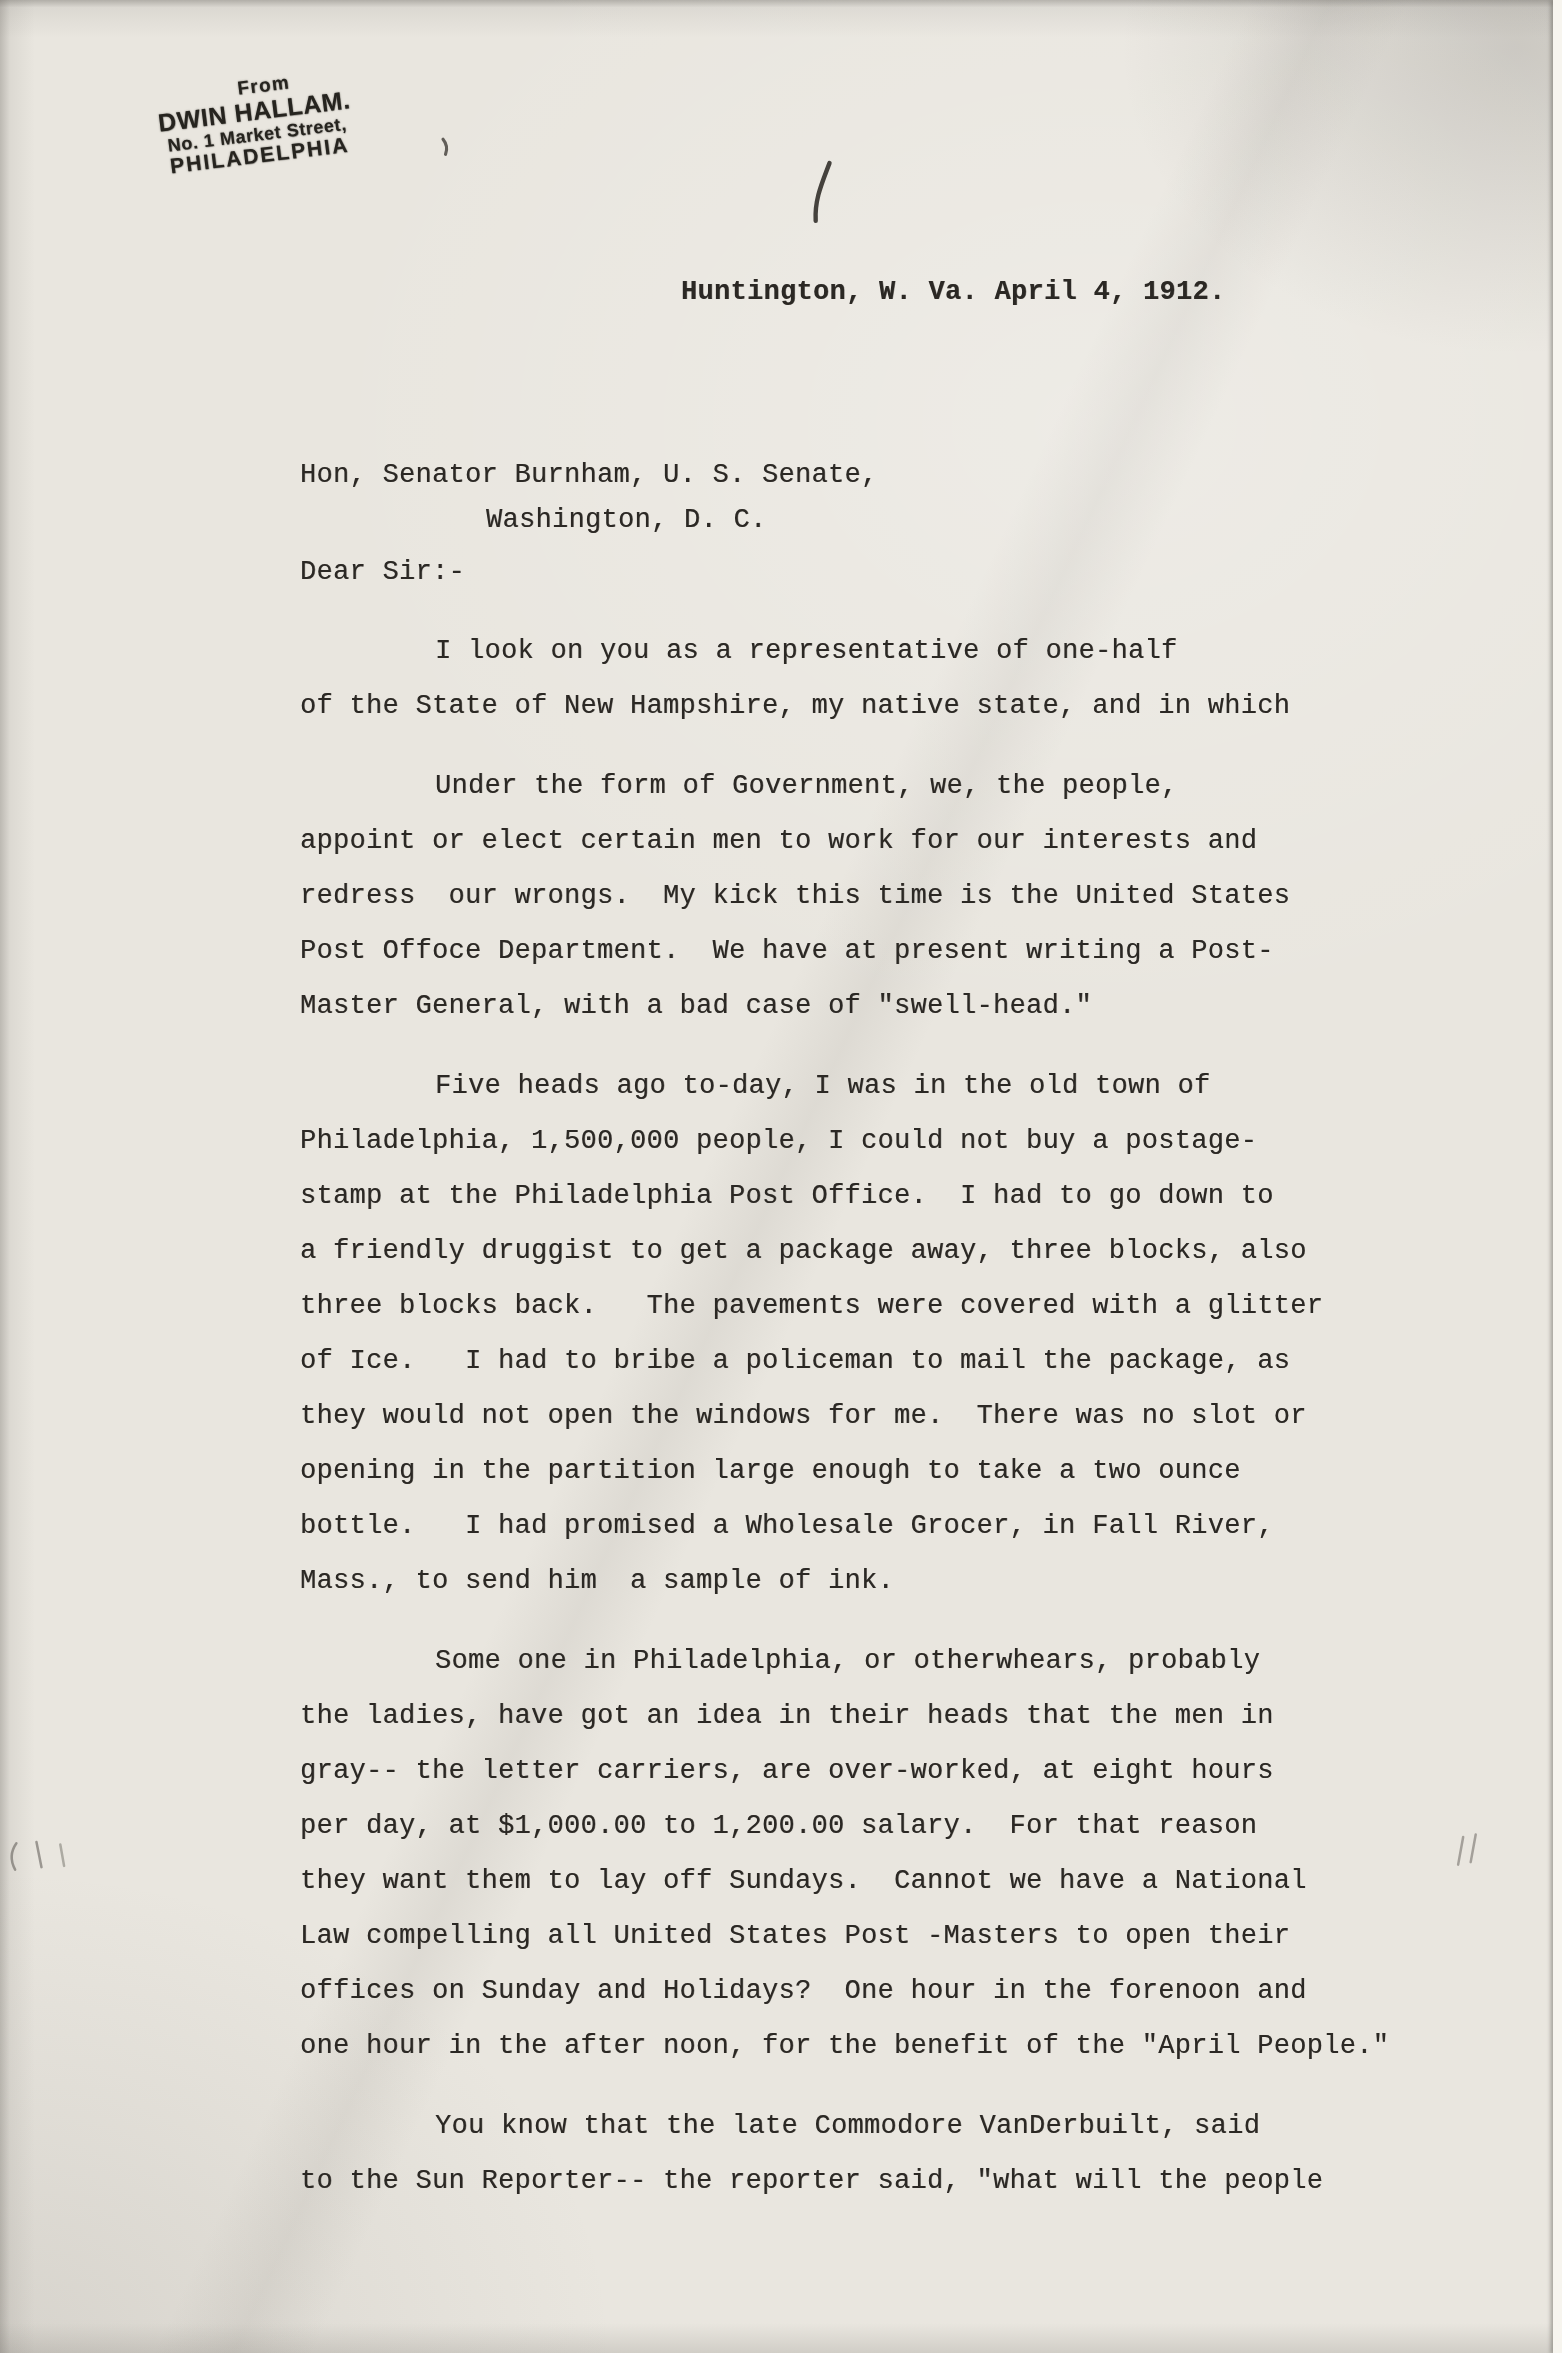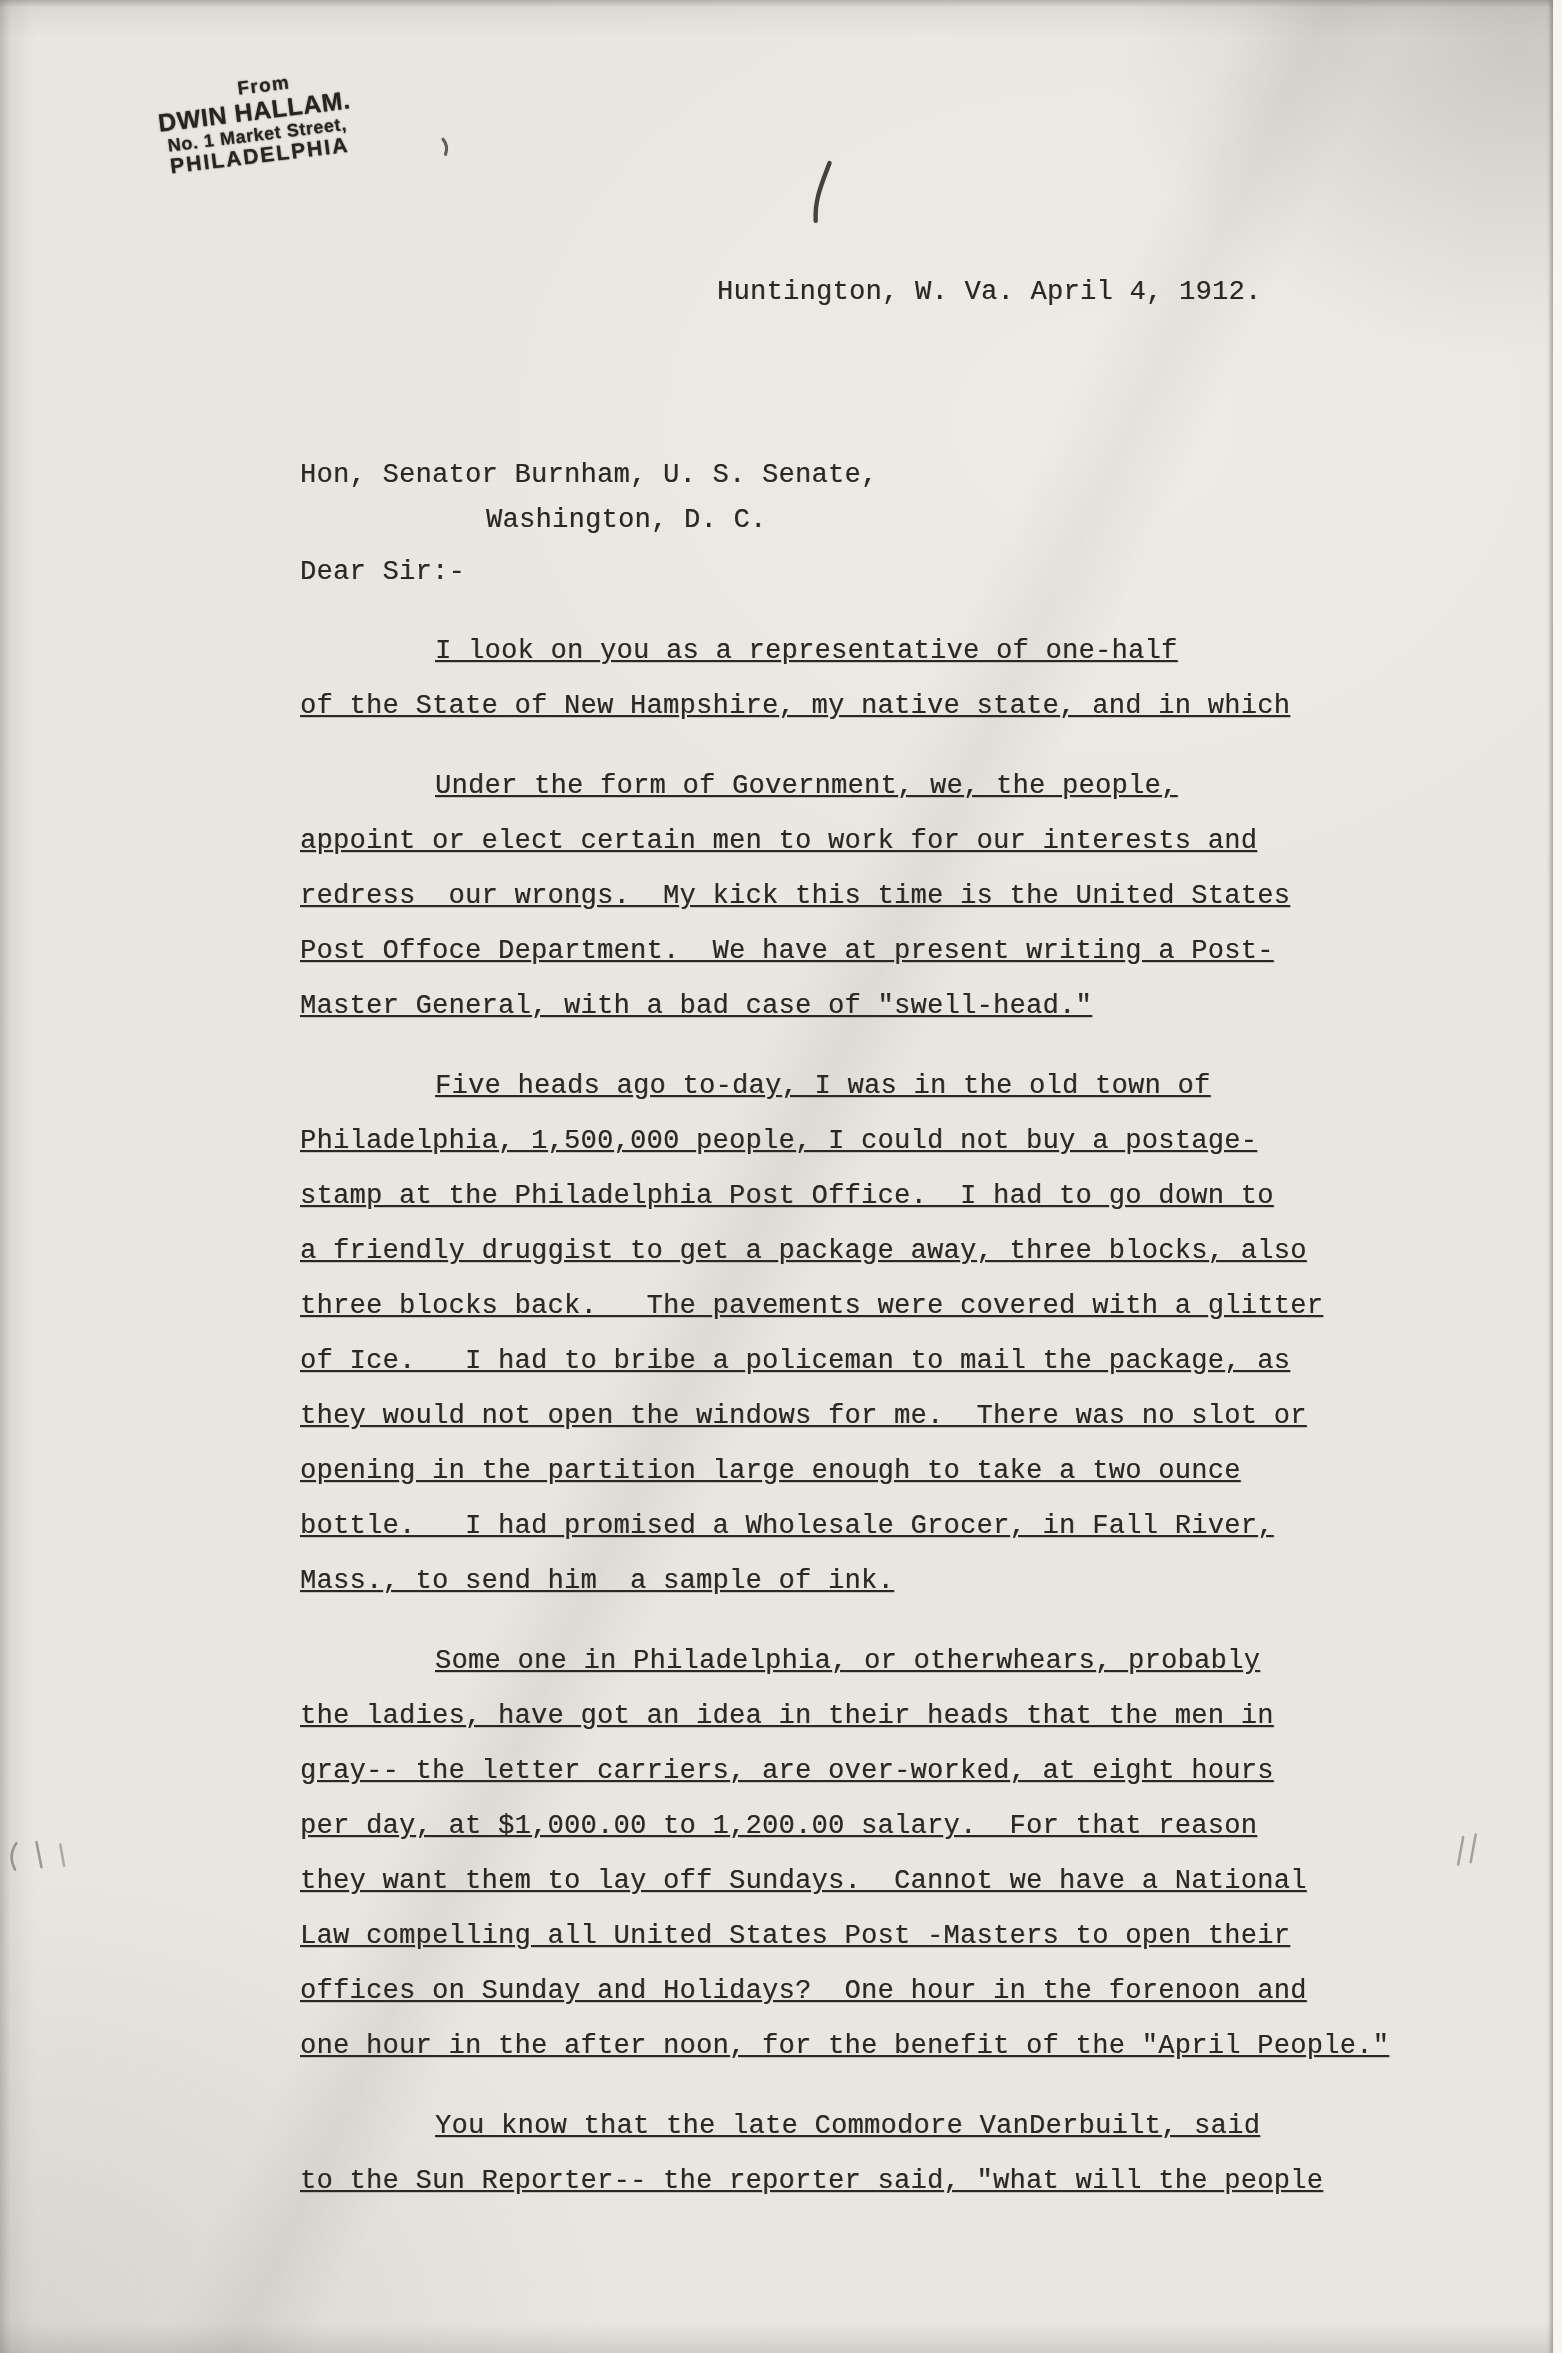--- a/index.html
+++ b/index.html
@@ -65,7 +65,7 @@
     letter-spacing: 0.3px;
     text-shadow: 0.4px 0.4px 0.5px rgba(43,40,36,0.5);
   }
-  .dateline        { position: absolute; left: 717px; top: 277px; }
+  .dateline        { position: absolute; left: 681px; top: 277px; font-weight: bold; }
   .recipient-line1 { position: absolute; left: 300px;  top: 460px; }
   .recipient-line2 { position: absolute; left: 486px;  top: 505px; }
   .salutation      { position: absolute; left: 300px;  top: 557px; }

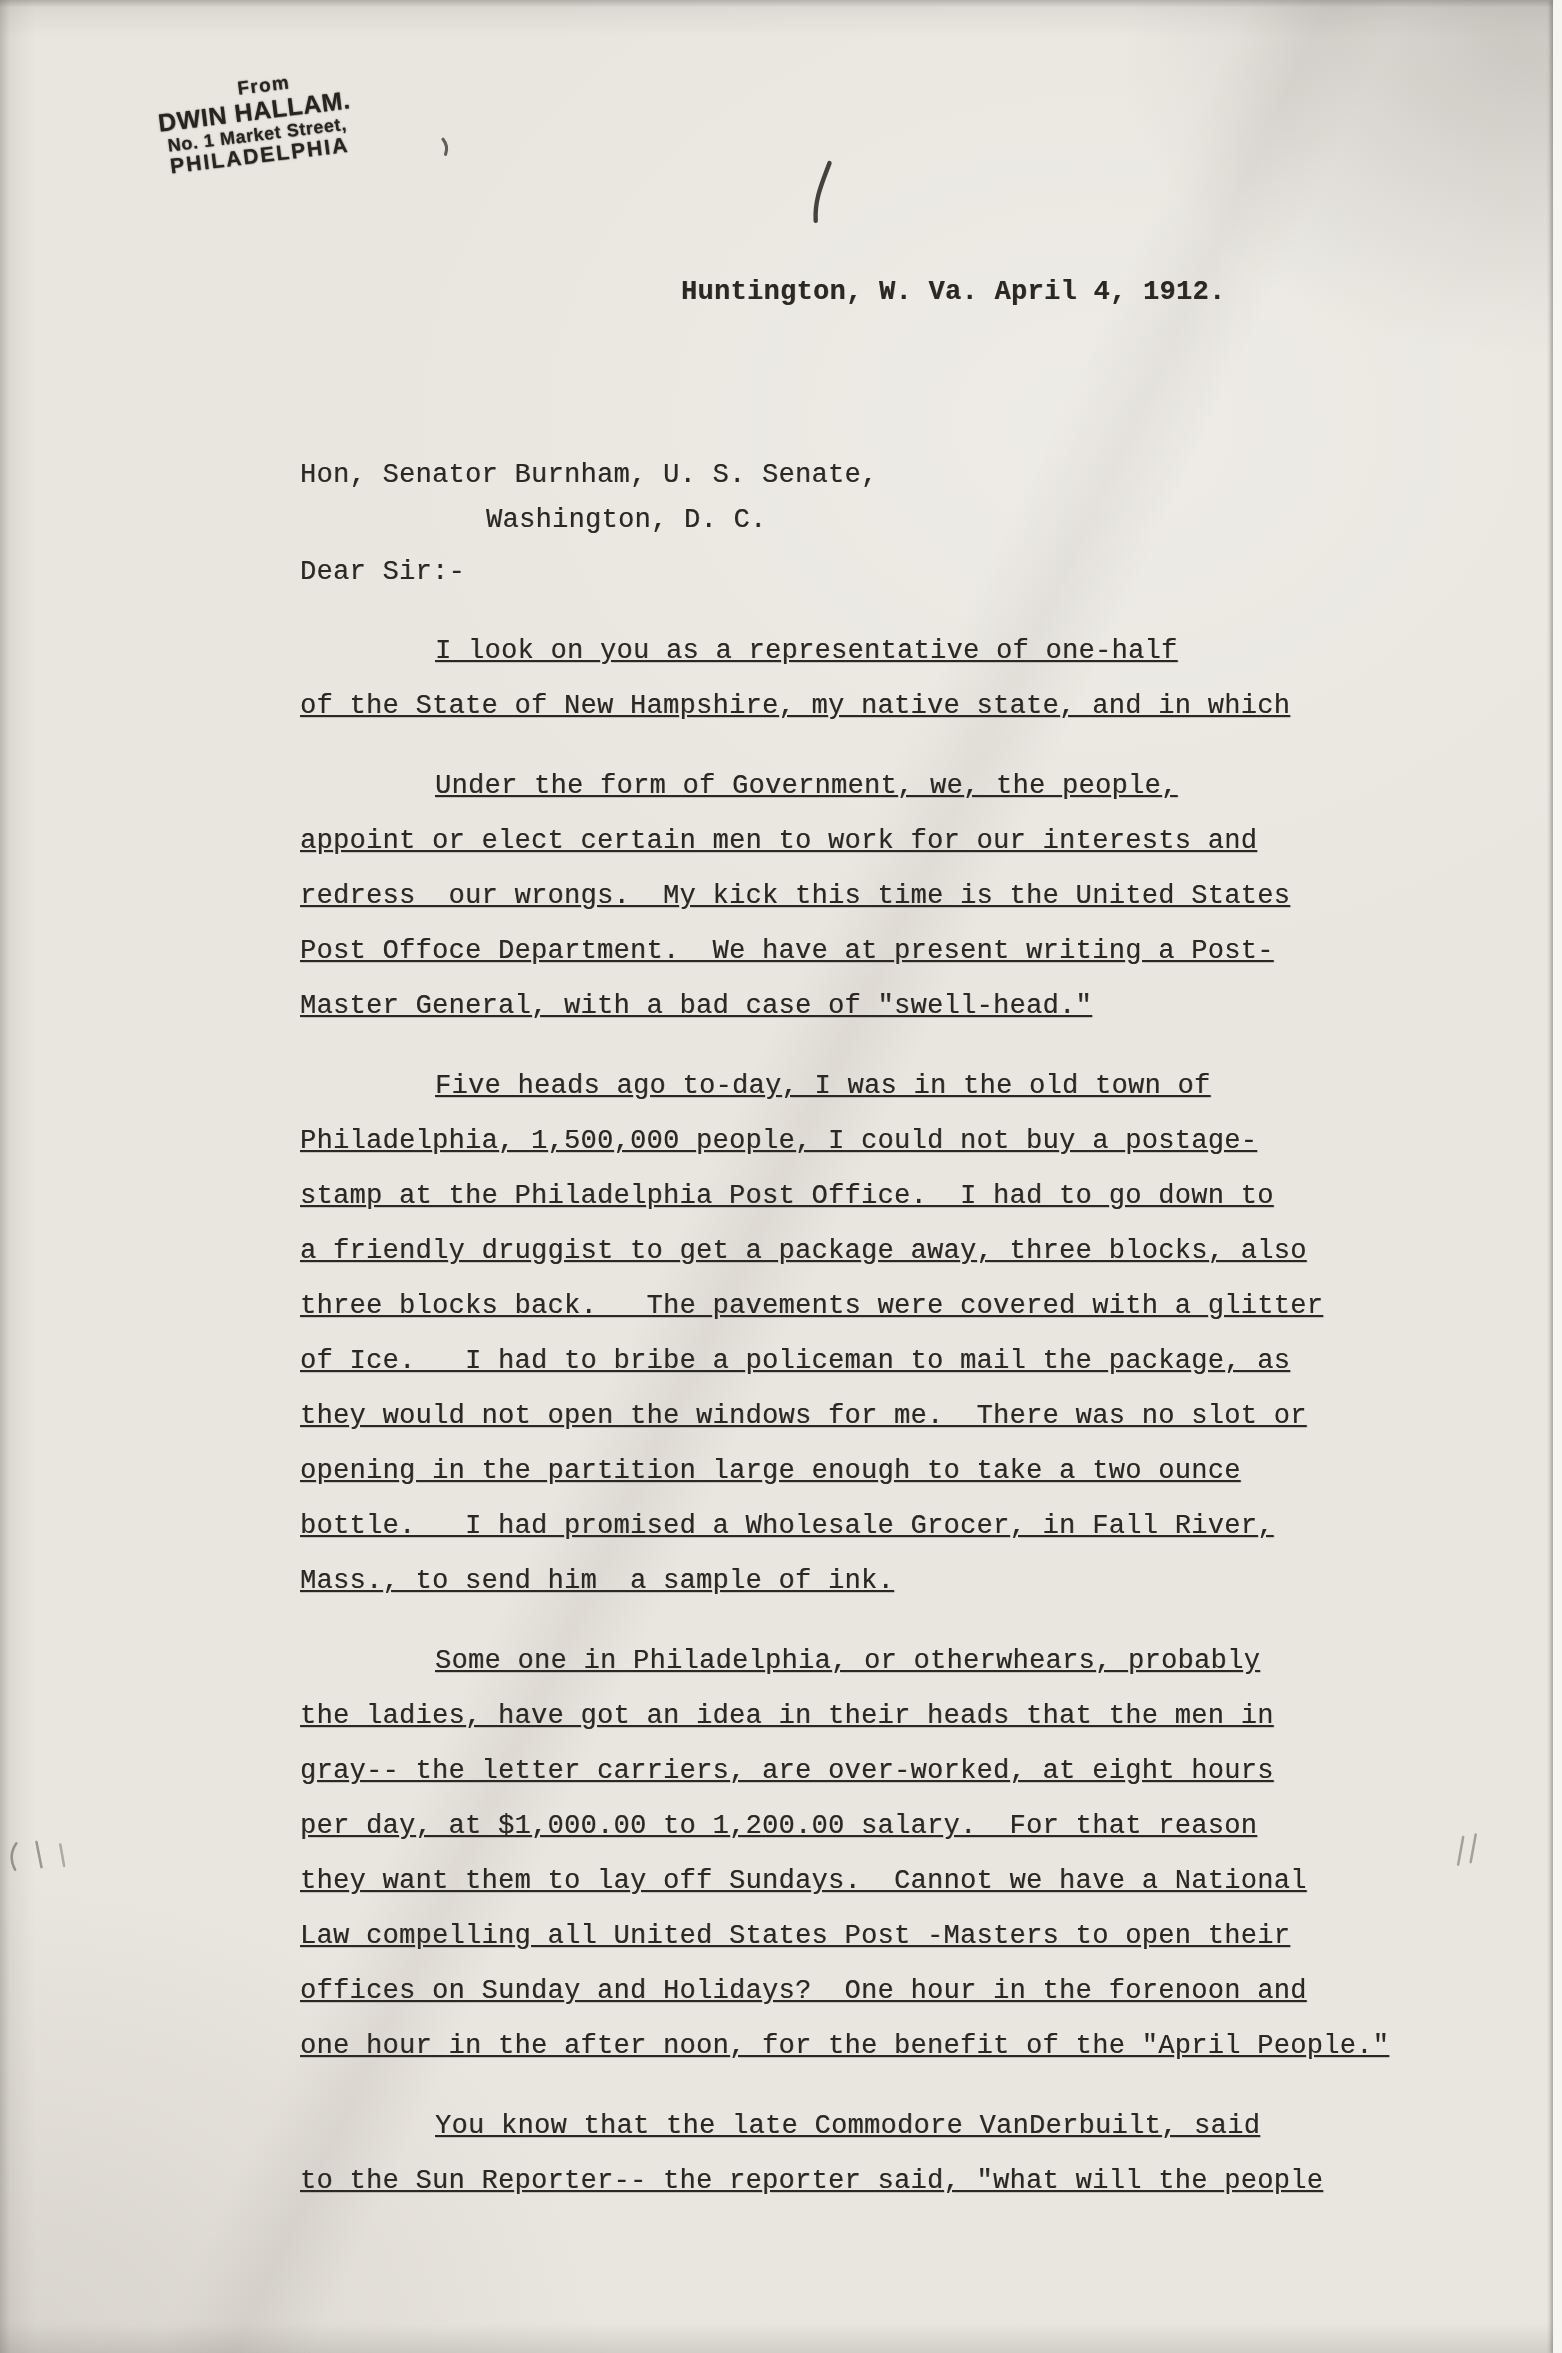--- a/index.html
+++ b/index.html
@@ -76,7 +76,7 @@
     top: 624px;
     width: 1104px;
   }
-  .letter-body .line { line-height: 55px; text-decoration: underline; }
+  .letter-body .line { line-height: 55px; }
   .para { margin: 0; }
   .para + .para { margin-top: 25px; }
   .line.indent { text-indent: 135px; }

